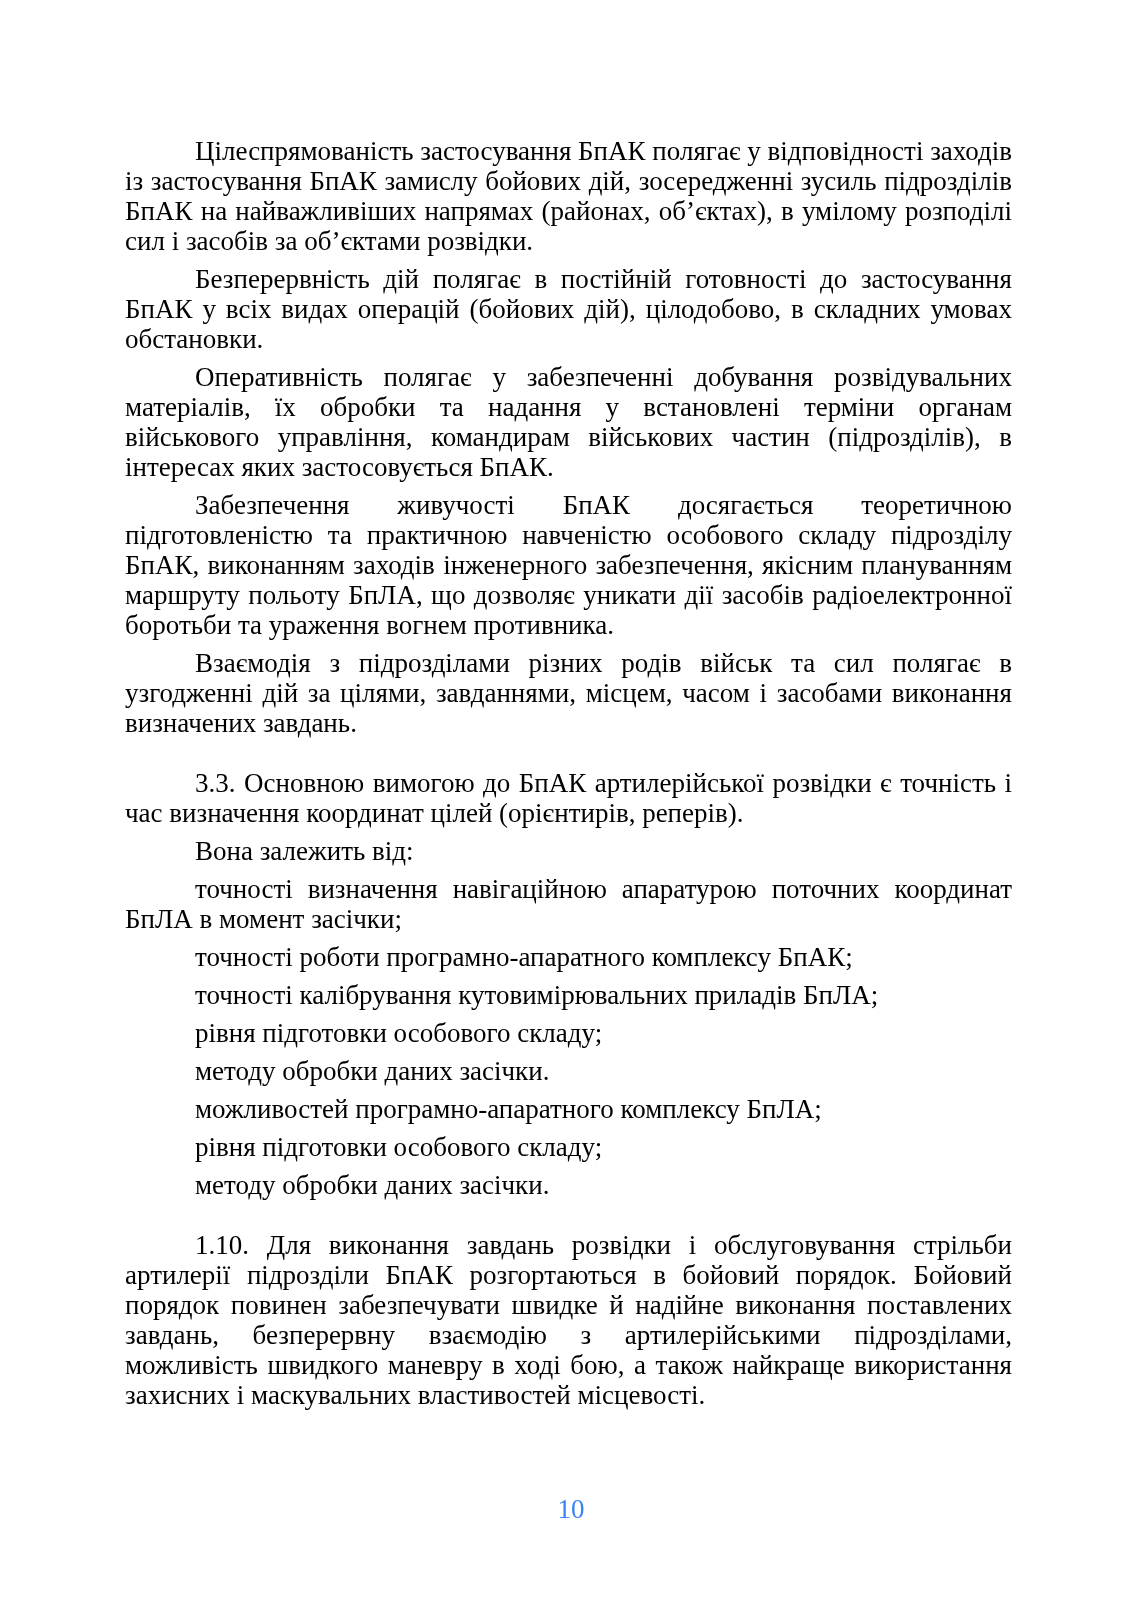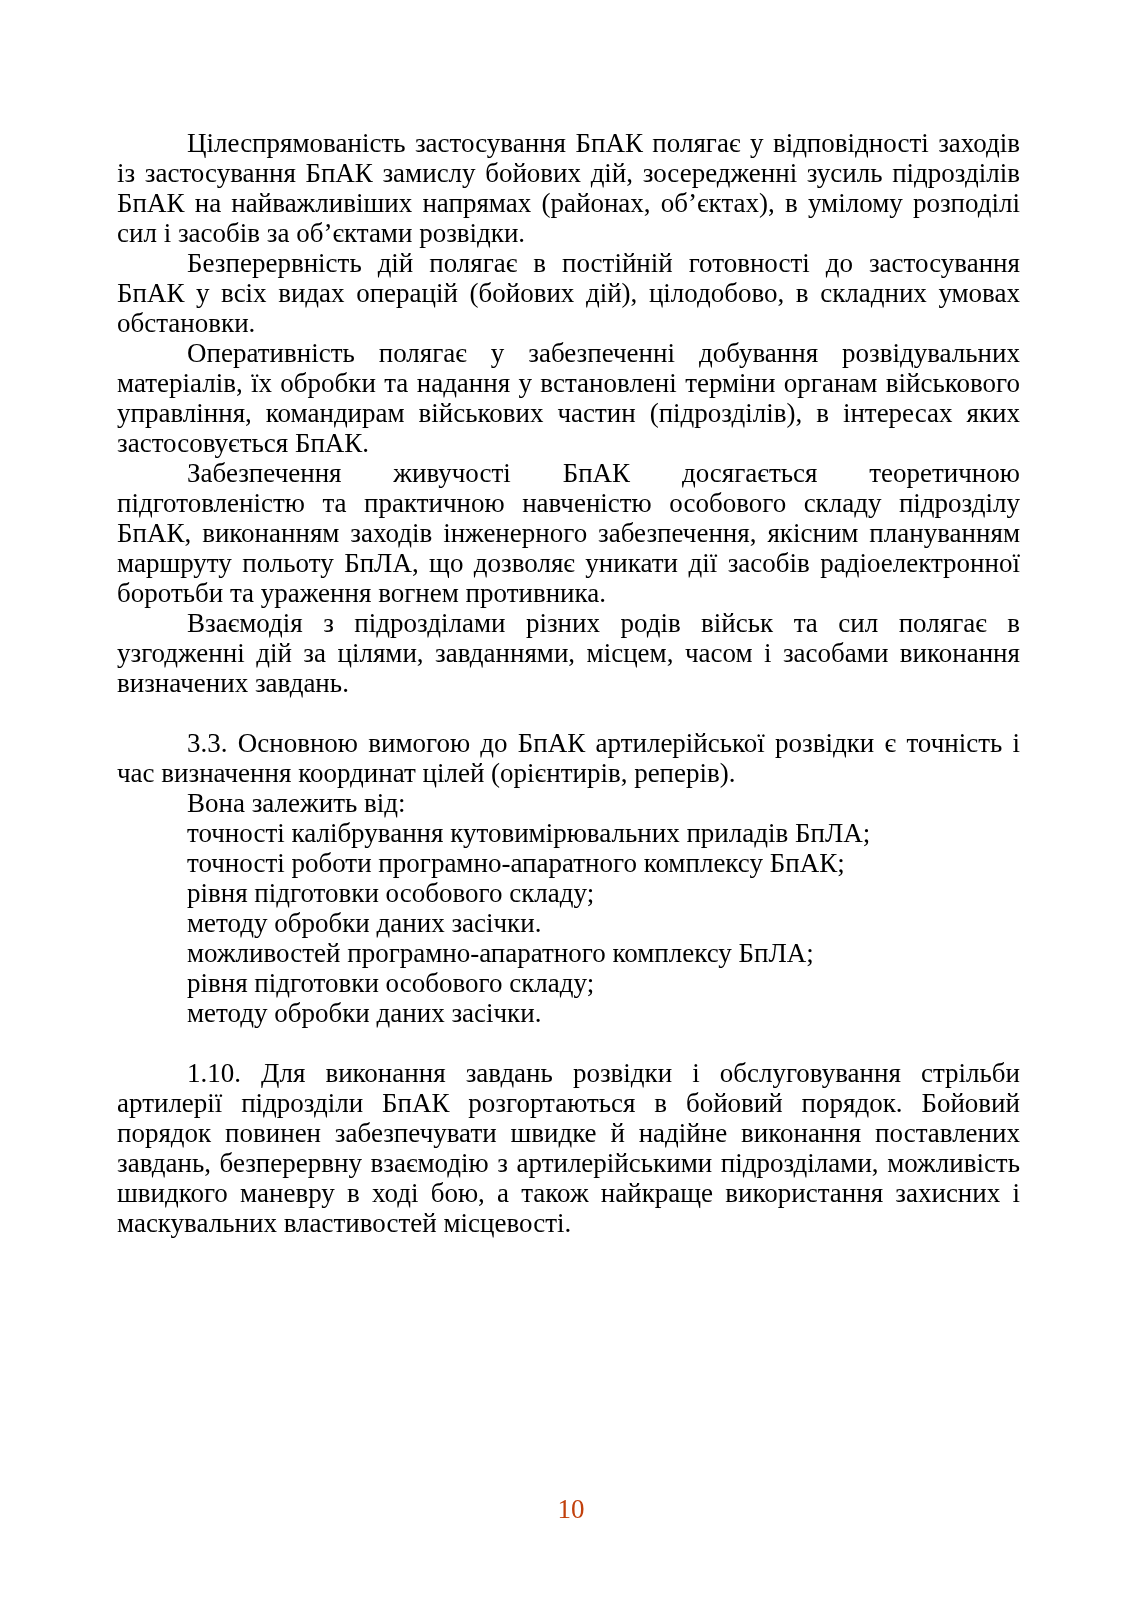--- a/index.html
+++ b/index.html
@@ -26,7 +26,7 @@
     text-align: justify;
   }
   .para {
-    margin: 0;
+    margin: 8px;
     padding: 0;
     text-indent: 70px;
   }

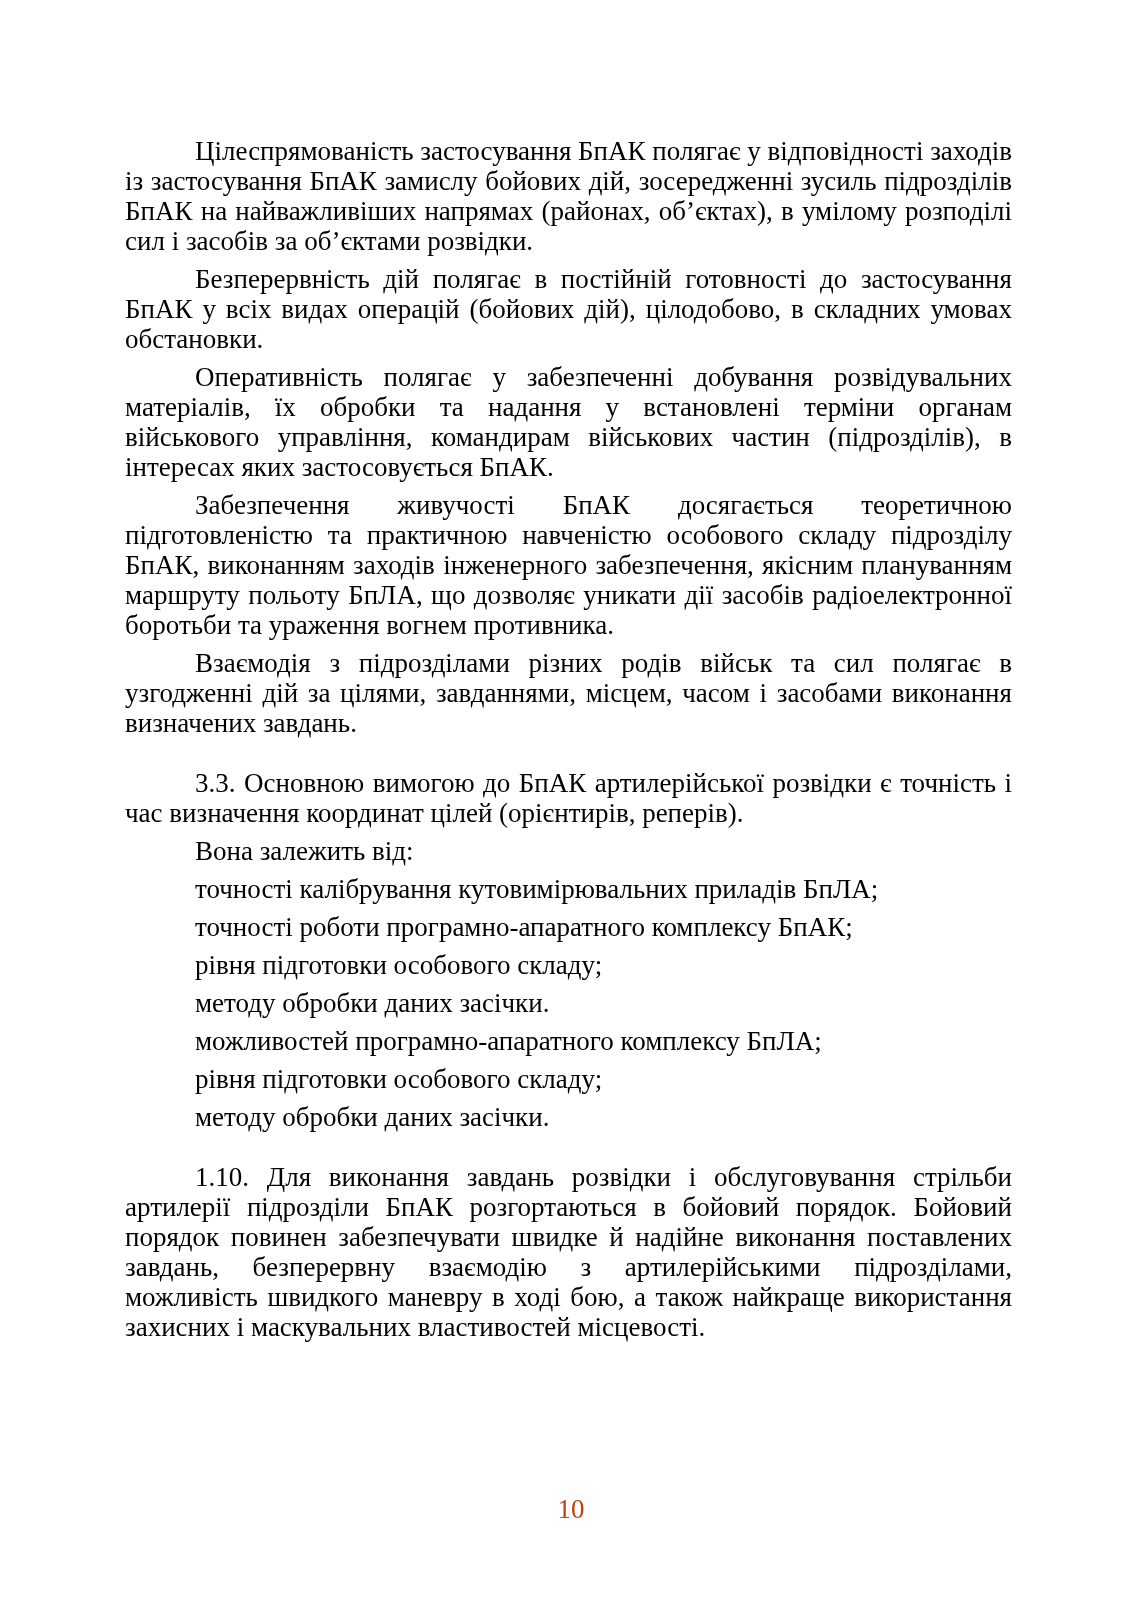--- a/index.html
+++ b/index.html
@@ -57,6 +57,7 @@
     <p class="para">Взаємодія з підрозділами різних родів військ та сил полягає в узгодженні дій за цілями, завданнями, місцем, часом і засобами виконання визначених завдань.</p>
     <p class="para sec">3.3. Основною вимогою до БпАК артилерійської розвідки є точність і час визначення координат цілей (орієнтирів, реперів).</p>
     <p class="para">Вона залежить від:</p>
+    <p class="para">точності визначення навігаційною апаратурою поточних координат БпЛА в момент засічки;</p>
     <p class="para">точності калібрування кутовимірювальних приладів БпЛА;</p>
     <p class="para">точності роботи програмно-апаратного комплексу БпАК;</p>
     <p class="para">рівня підготовки особового складу;</p>

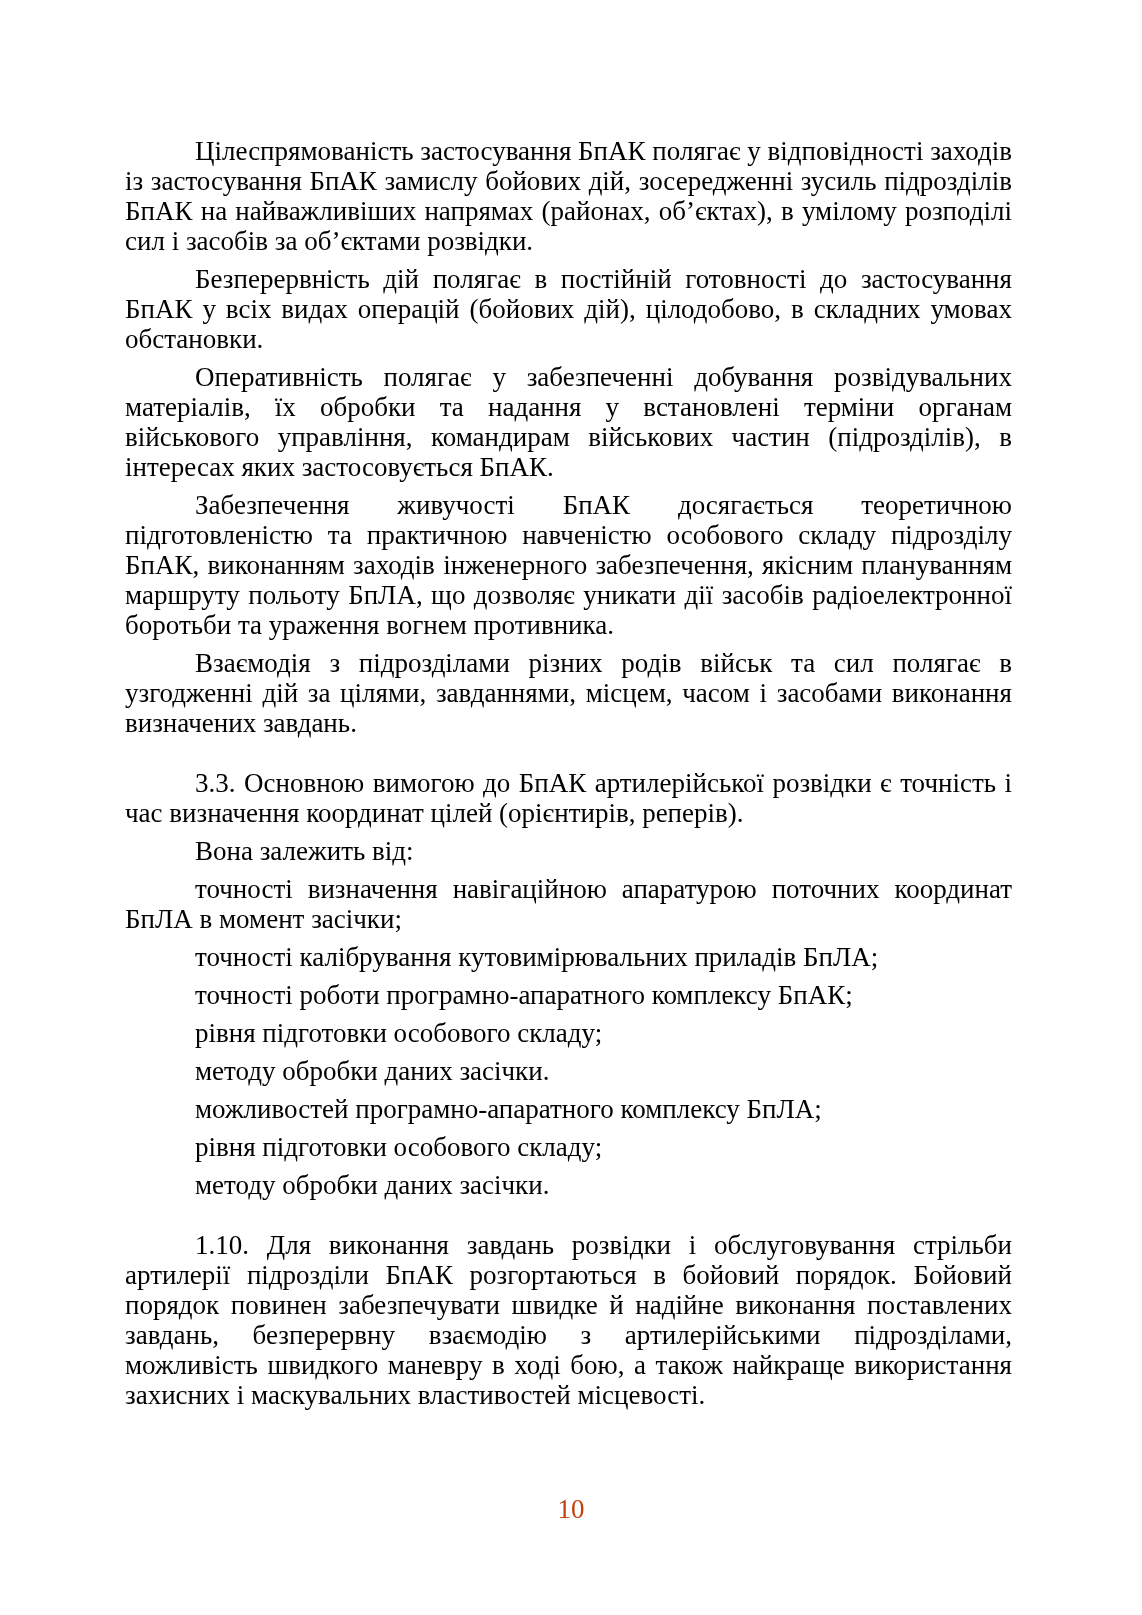--- a/index.html
+++ b/index.html
@@ -58,8 +58,8 @@
     <p class="para sec">3.3. Основною вимогою до БпАК артилерійської розвідки є точність і час визначення координат цілей (орієнтирів, реперів).</p>
     <p class="para">Вона залежить від:</p>
     <p class="para">точності визначення навігаційною апаратурою поточних координат БпЛА в момент засічки;</p>
+    <p class="para">точності роботи програмно-апаратного комплексу БпАК;</p>
     <p class="para">точності калібрування кутовимірювальних приладів БпЛА;</p>
-    <p class="para">точності роботи програмно-апаратного комплексу БпАК;</p>
     <p class="para">рівня підготовки особового складу;</p>
     <p class="para">методу обробки даних засічки.</p>
     <p class="para">можливостей програмно-апаратного комплексу БпЛА;</p>

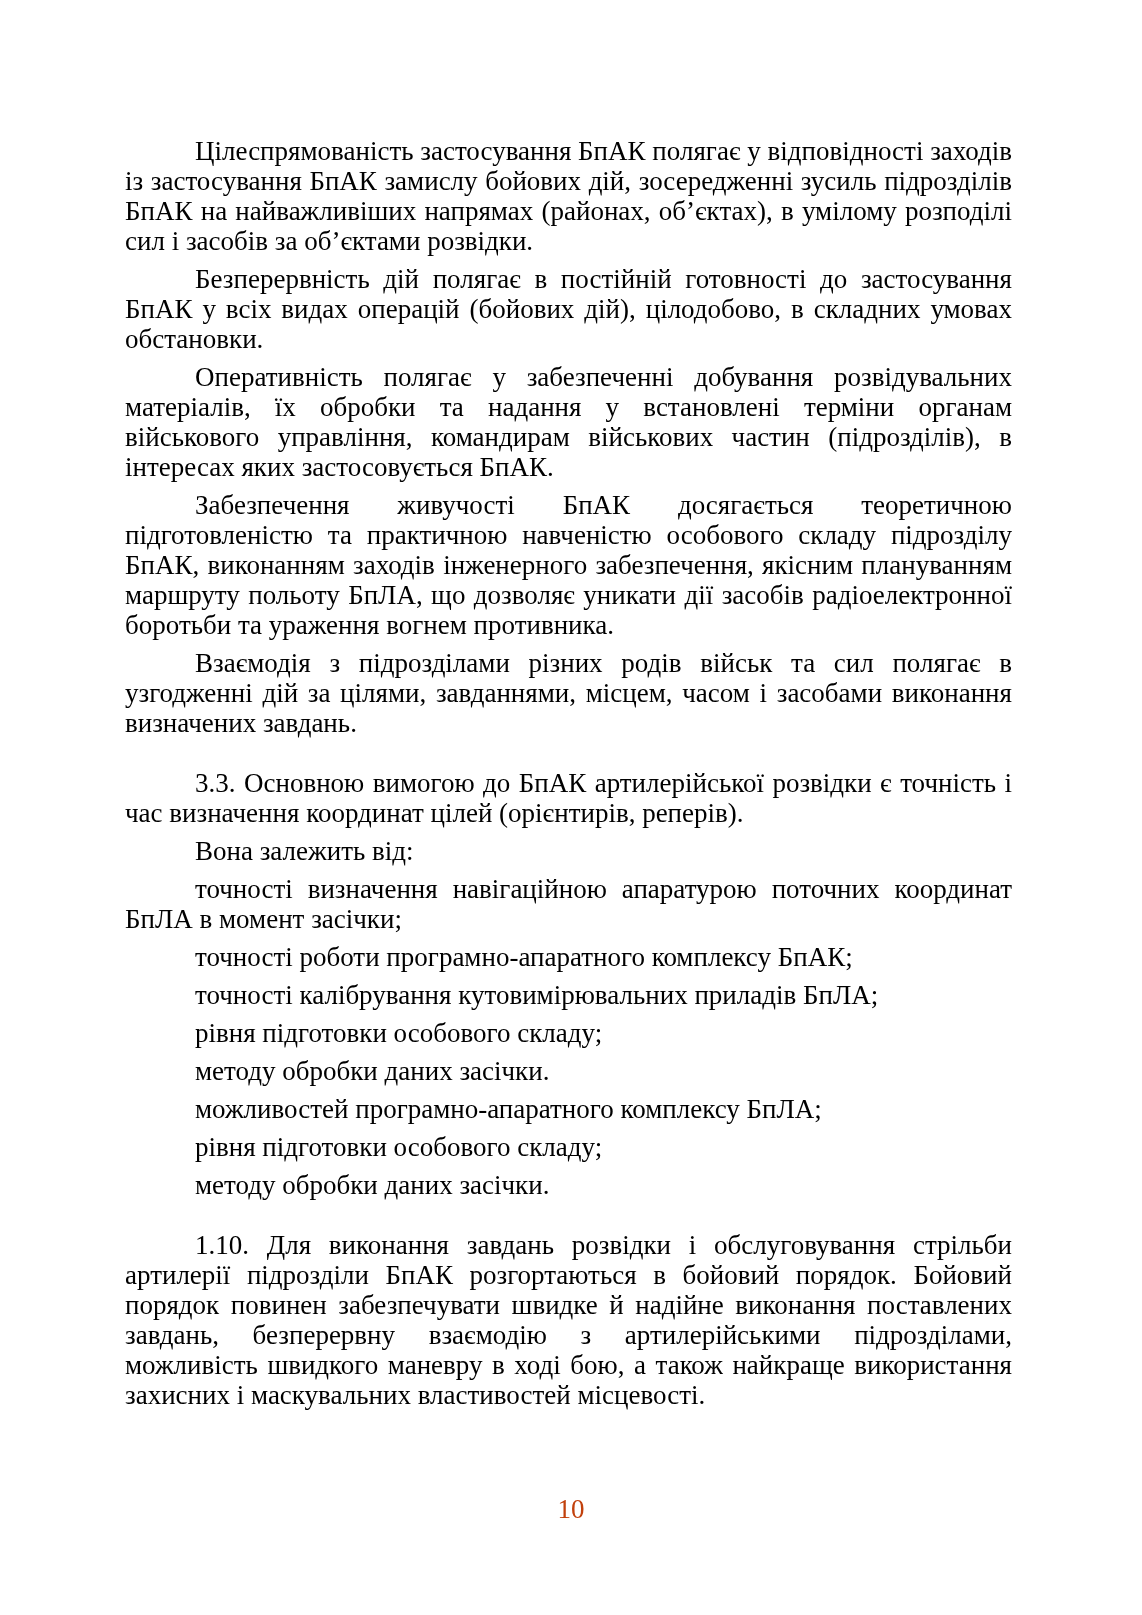--- a/index.html
+++ b/index.html
@@ -42,7 +42,7 @@
     font-family: "Liberation Serif", "DejaVu Serif", serif;
     font-size: 27px;
     line-height: 30px;
-    color: #c2410c;
+    color: #3b82f6;
   }
 </style>
 </head>

